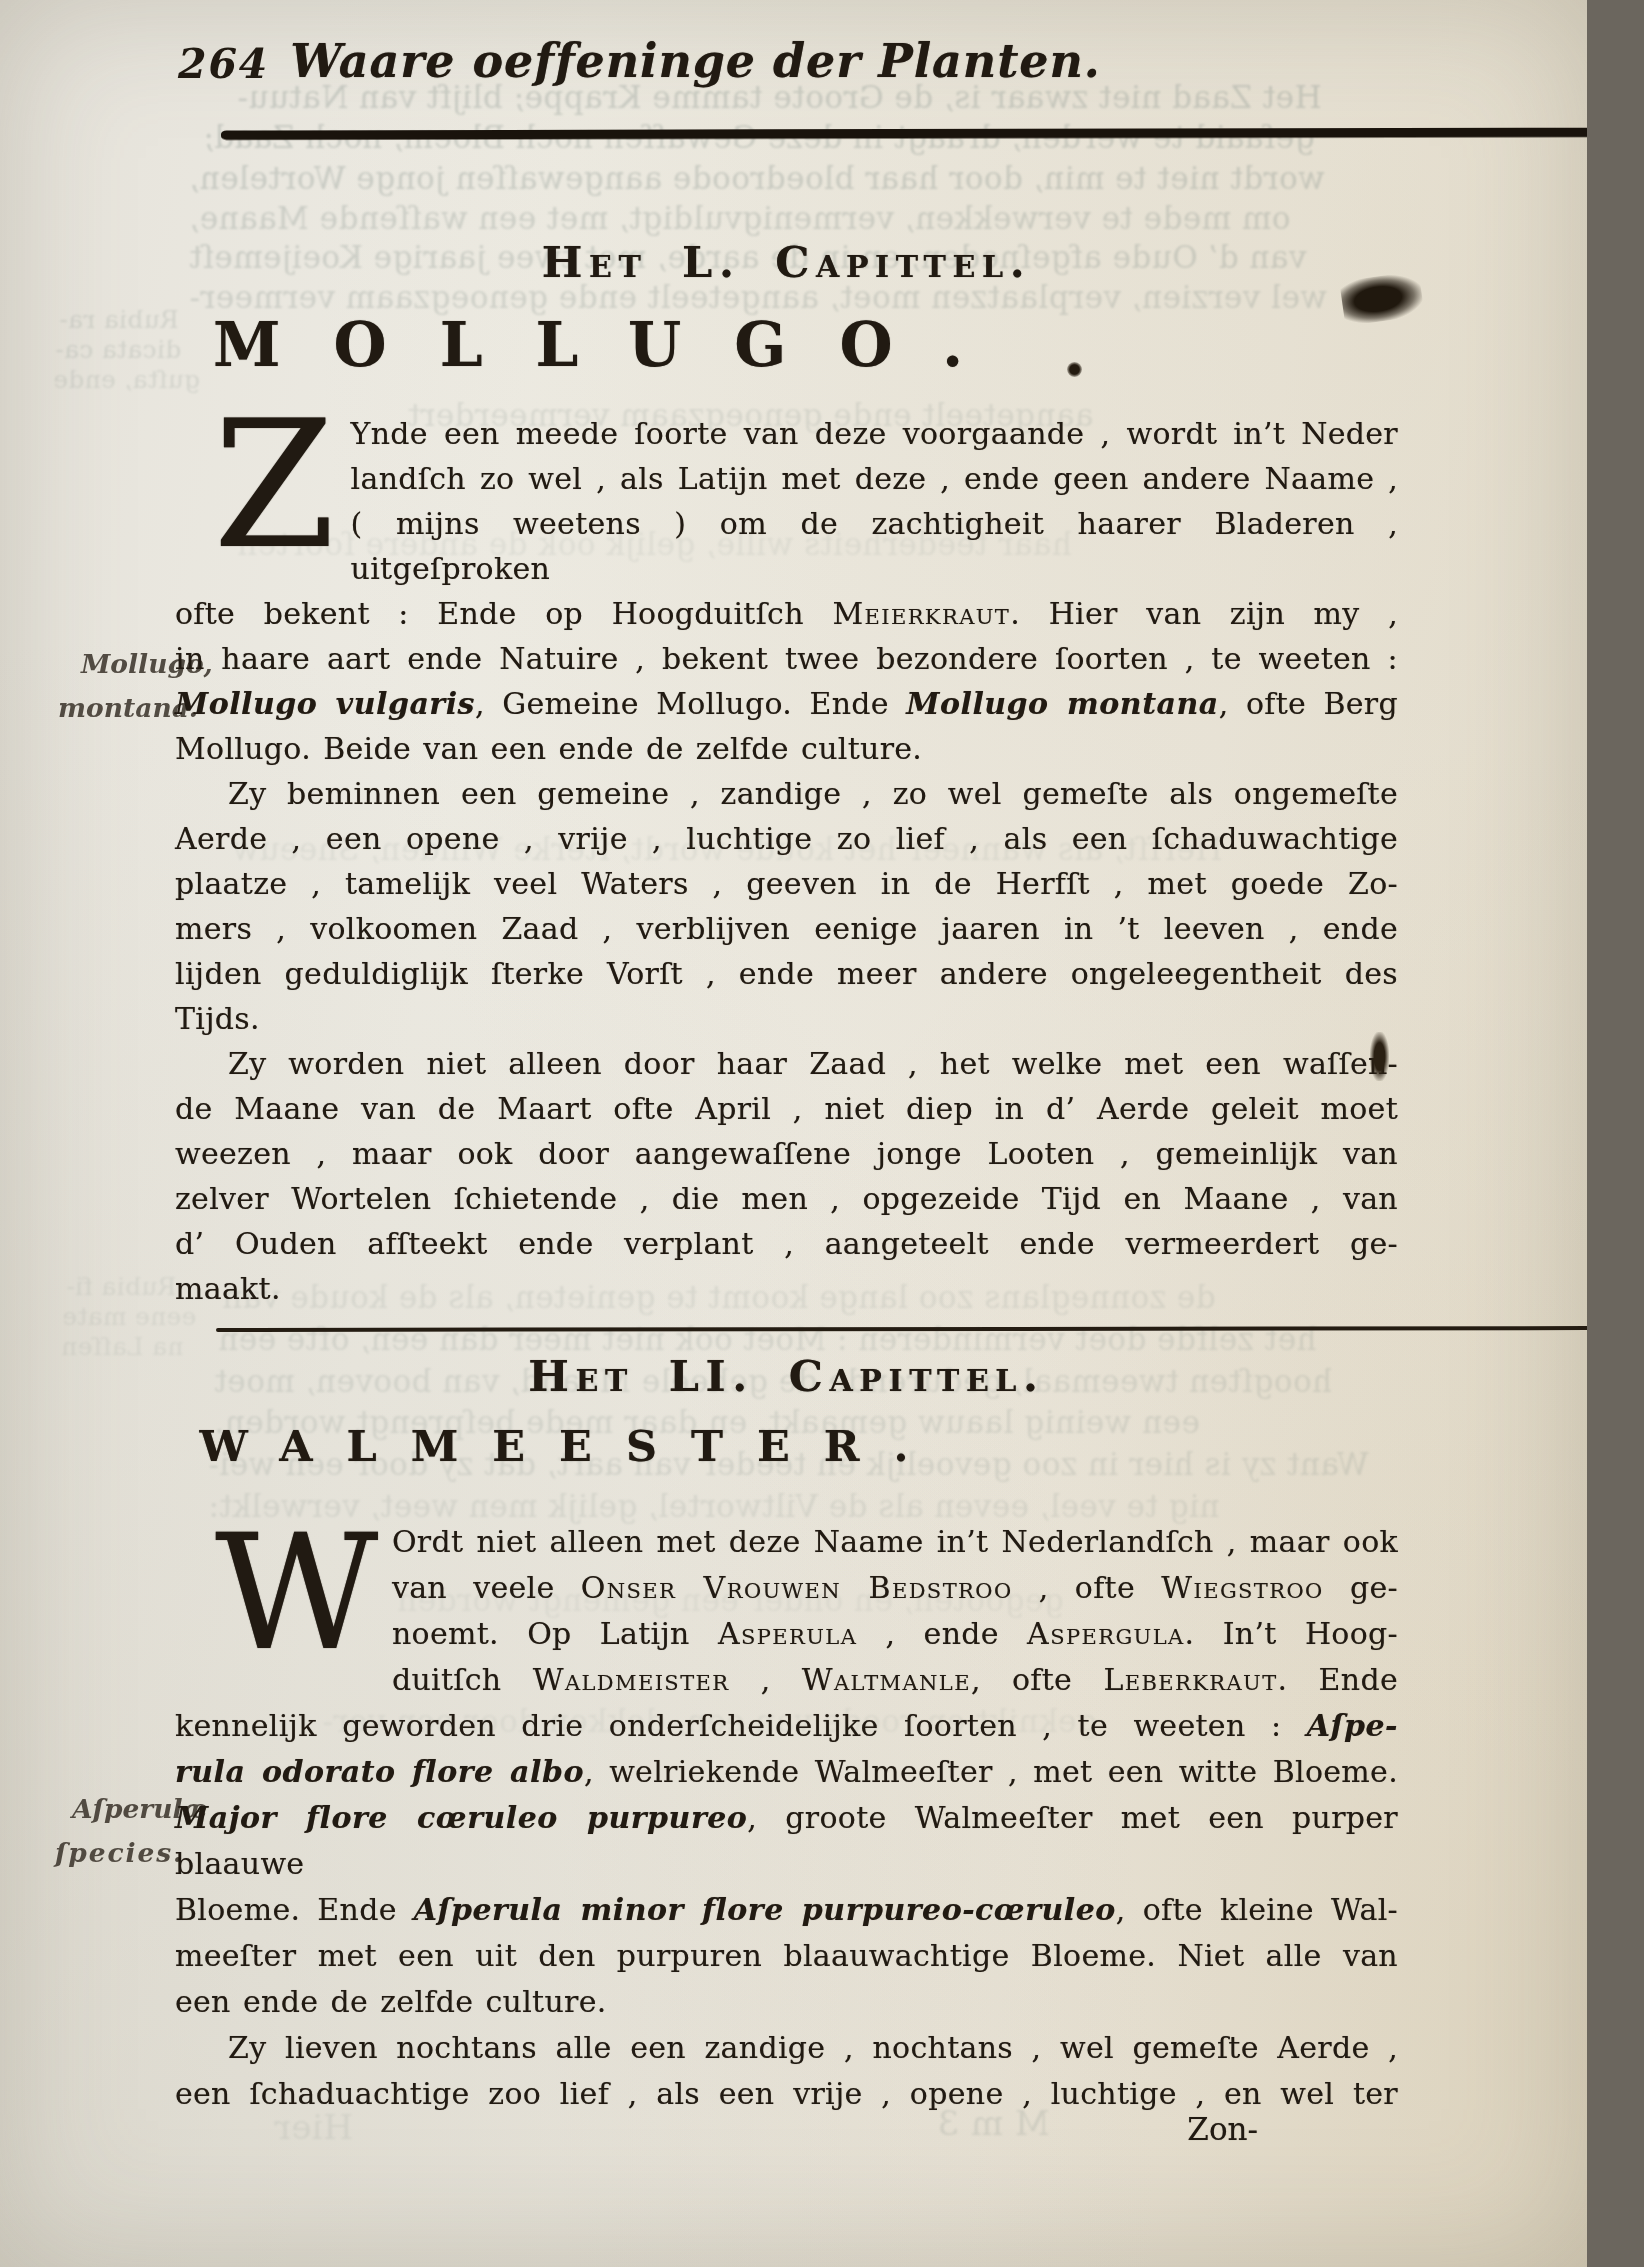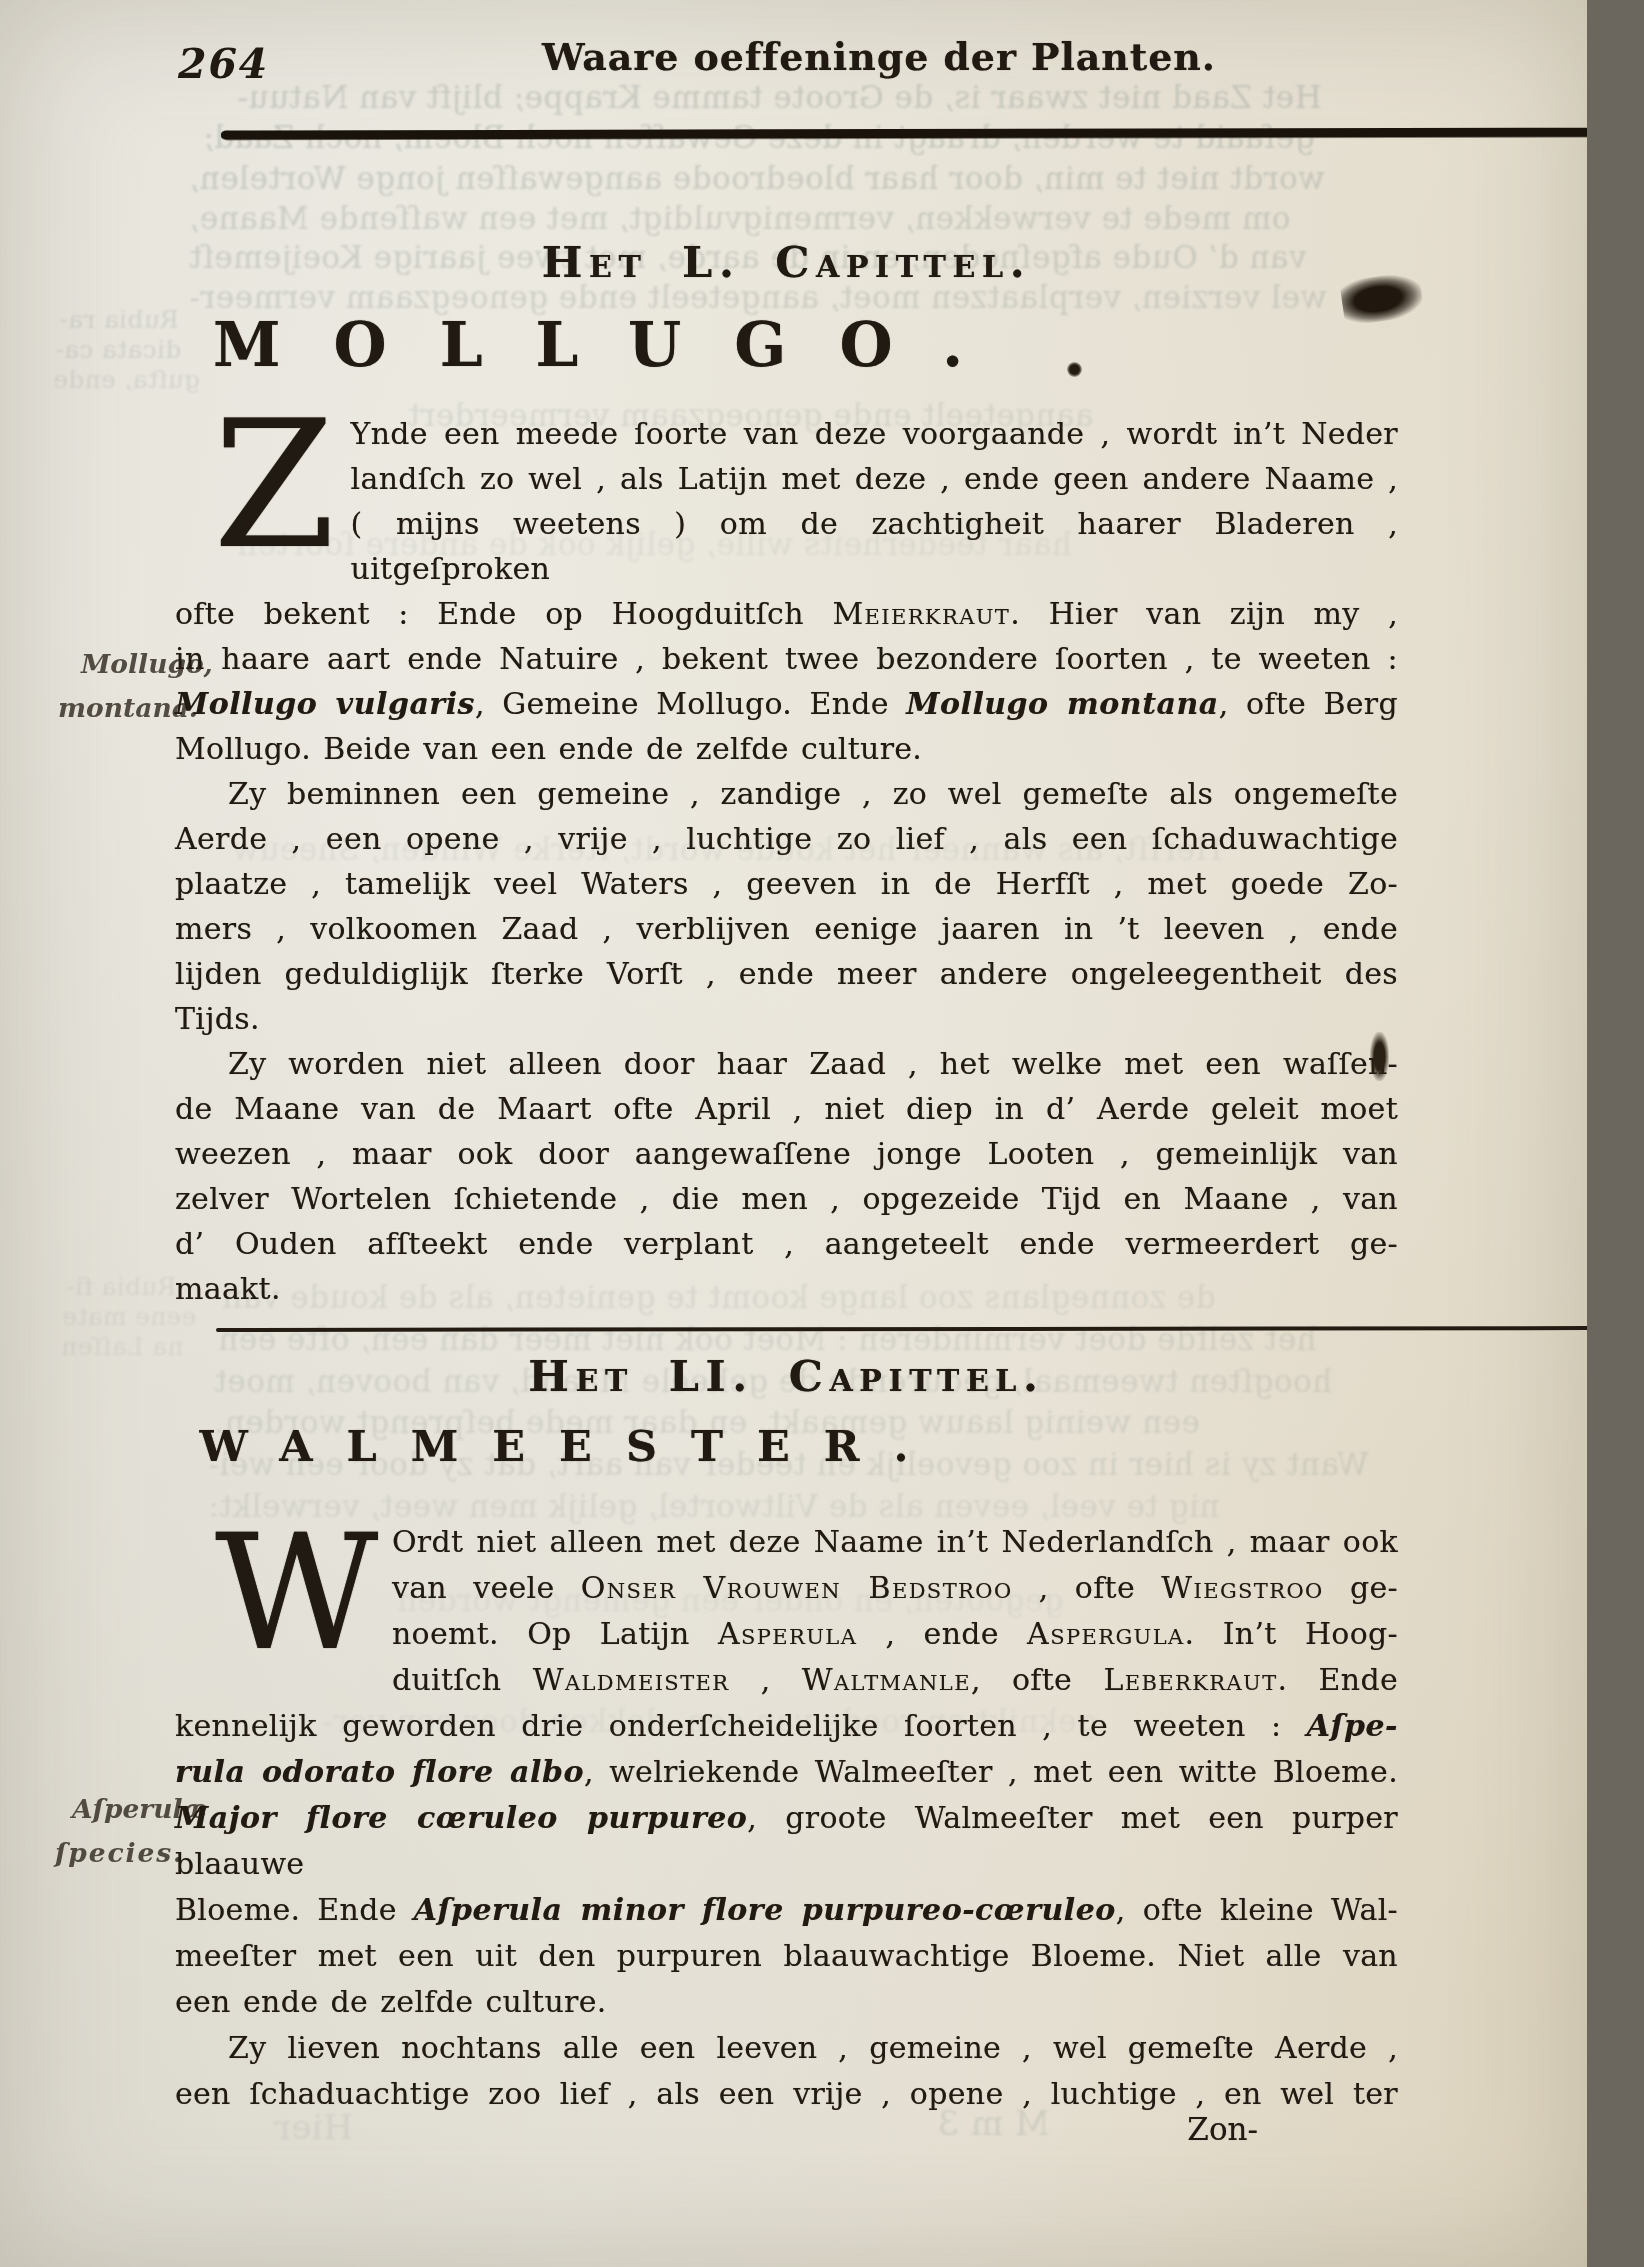--- a/index.html
+++ b/index.html
@@ -23,8 +23,8 @@
   }
   
   .folio{position:absolute; top:40px; left:178px; font-size:41px; font-weight:bold; font-style:italic; letter-spacing:1.9px;}
-  .running-title{position:absolute; top:34px; left:175px; width:1041px; text-align:right;
-    font-size:38px; font-weight:bold; letter-spacing:0.9px;
+  .running-title{position:absolute; top:34px; left:175px; width:1041px; text-align:center;
+    font-size:46px; font-weight:bold; font-style:italic; letter-spacing:0.9px;
     text-shadow:0 0 0.9px rgba(25,18,10,.6);}
   .rule{position:absolute; background:#19130c;}
   .rule-thick{top:129px; left:221px; width:1424px; height:8.5px; border-radius:5.7px/3.8px; transform:rotate(-.12deg);

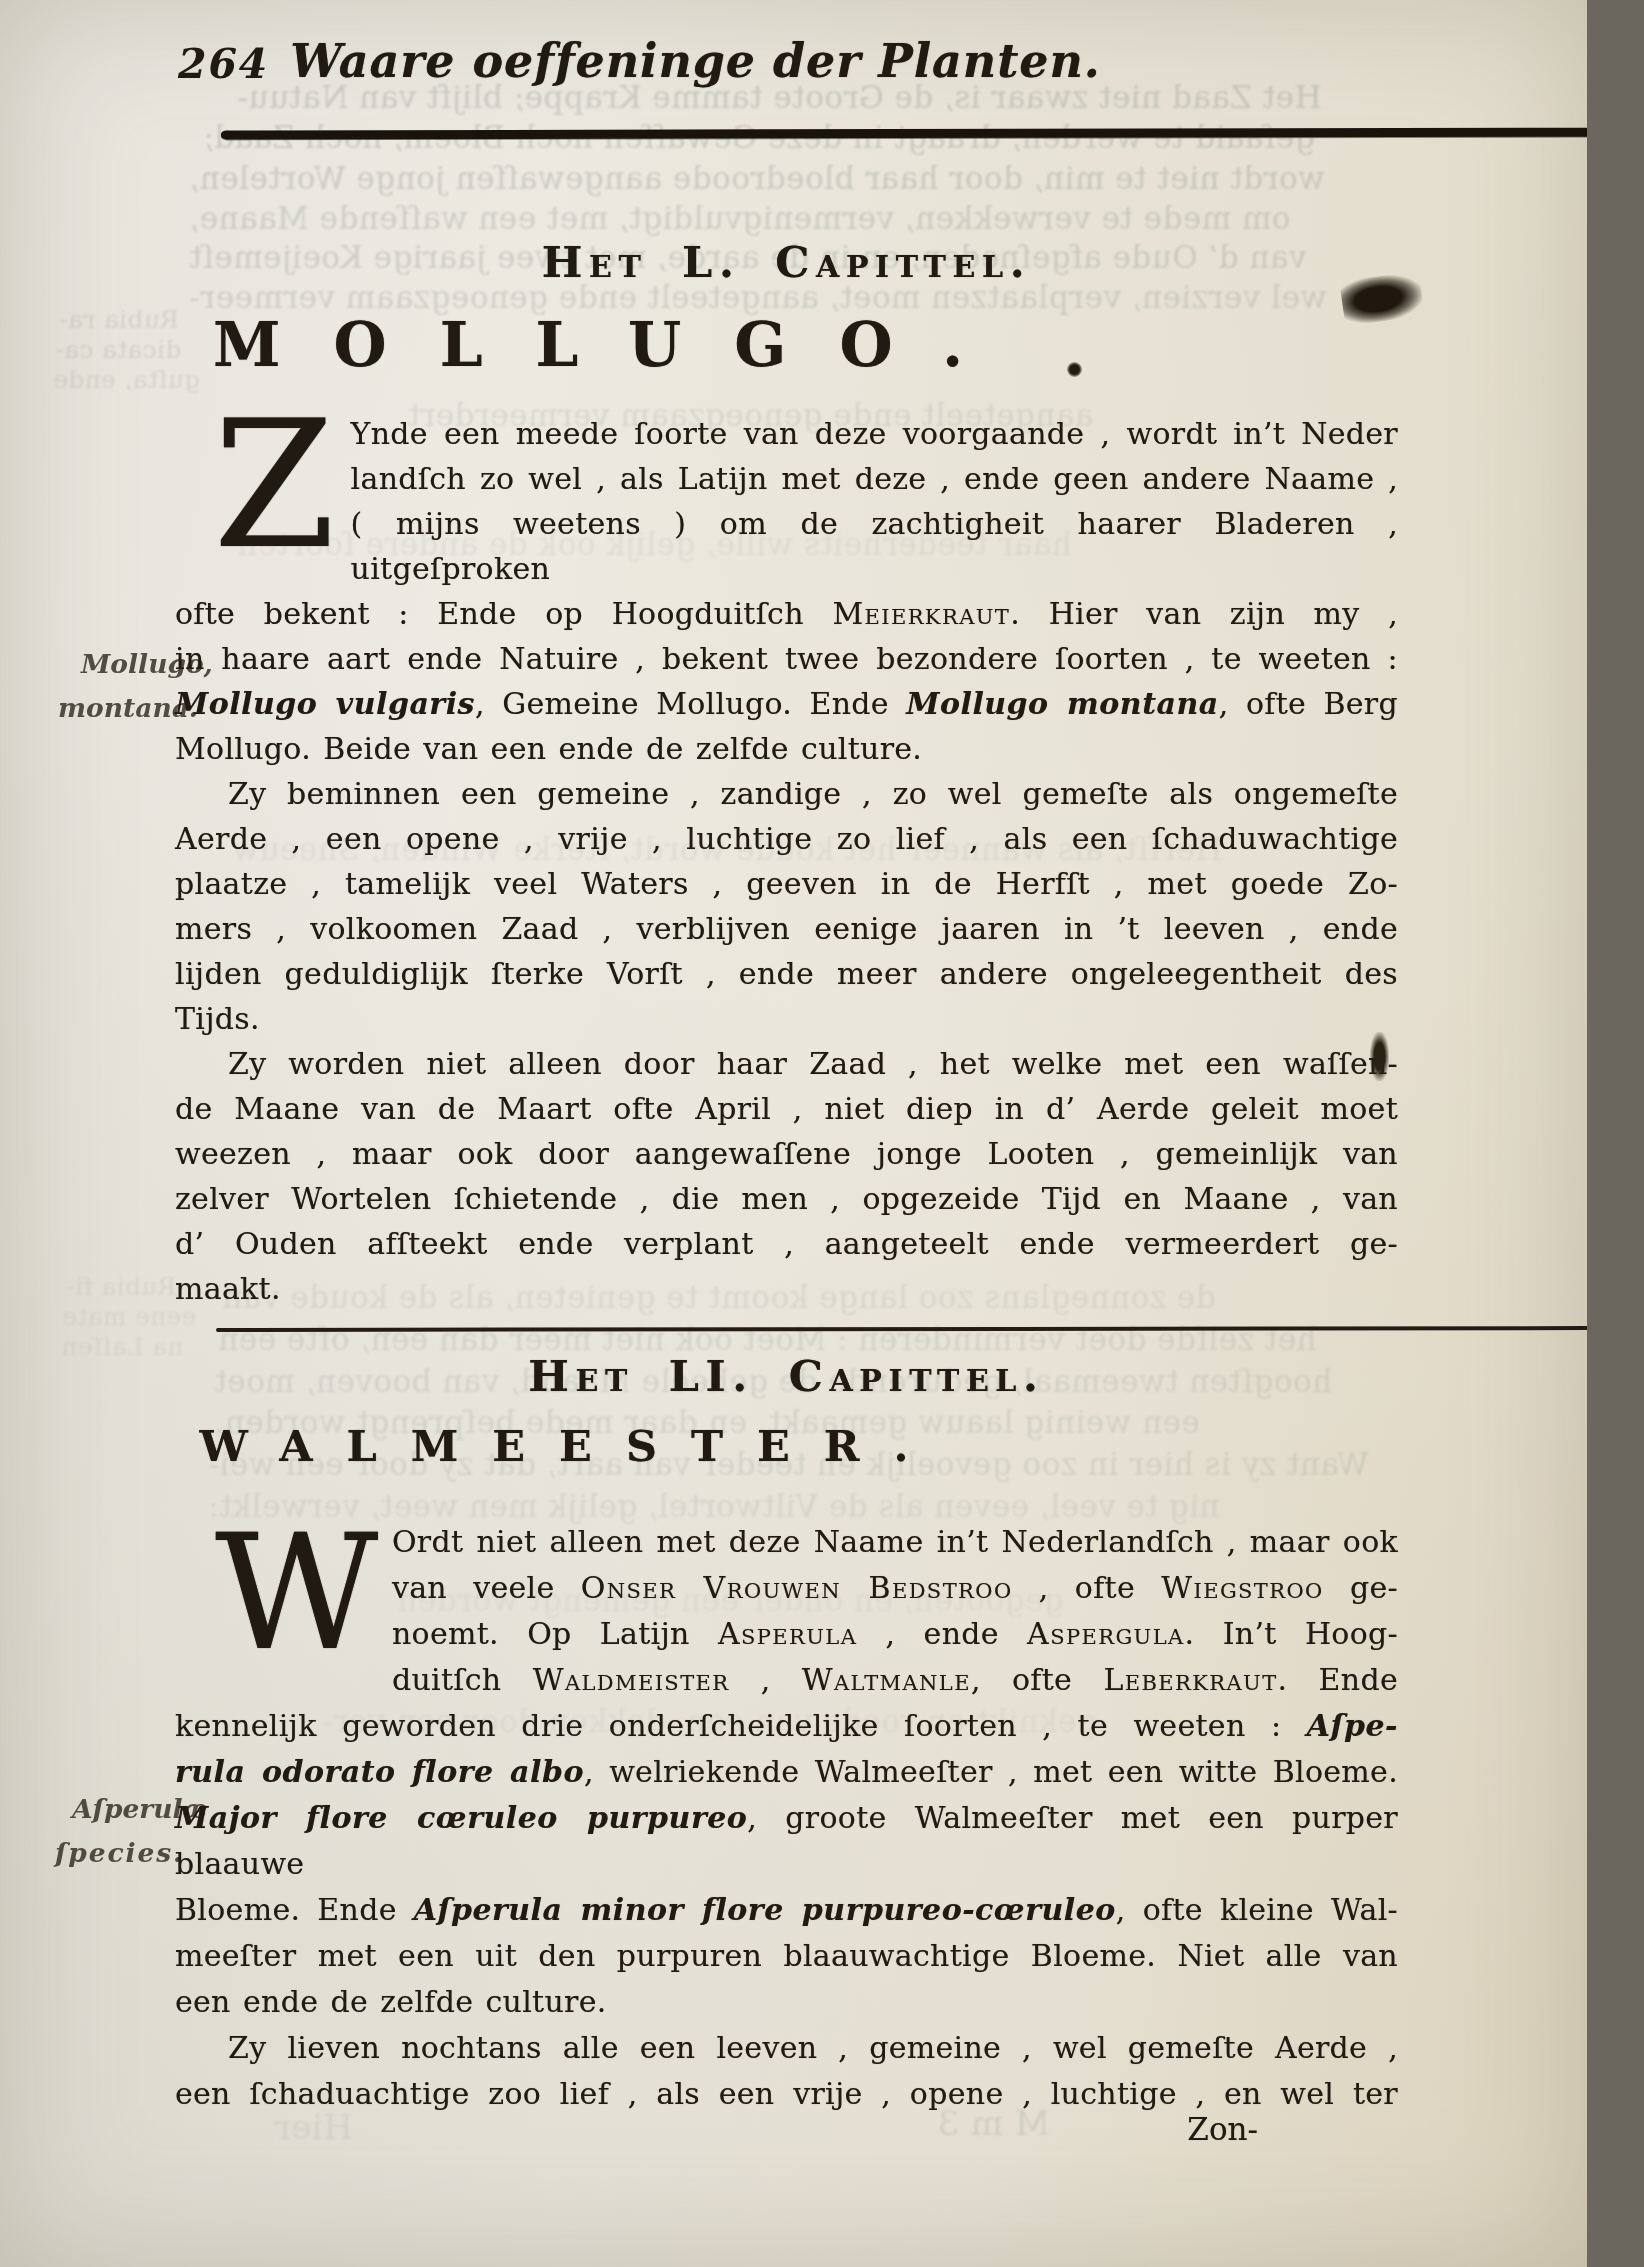--- a/index.html
+++ b/index.html
@@ -184,7 +184,7 @@
     </div>
     <div class="para indent cont">
       <div class="lines">
-          <div class="line"><span class="rm">Zy lieven nochtans alle een leeven ,  gemeine ,  wel gemeſte Aerde ,</span></div>
+          <div class="line"><span class="rm">Zy lieven nochtans alle een zandige ,  nochtans ,  wel gemeſte Aerde ,</span></div>
           <div class="line"><span class="rm">een ſchaduachtige zoo lief ,  als een vrije ,  opene ,  luchtige ,  en wel ter</span></div>
         </div>
     </div>

